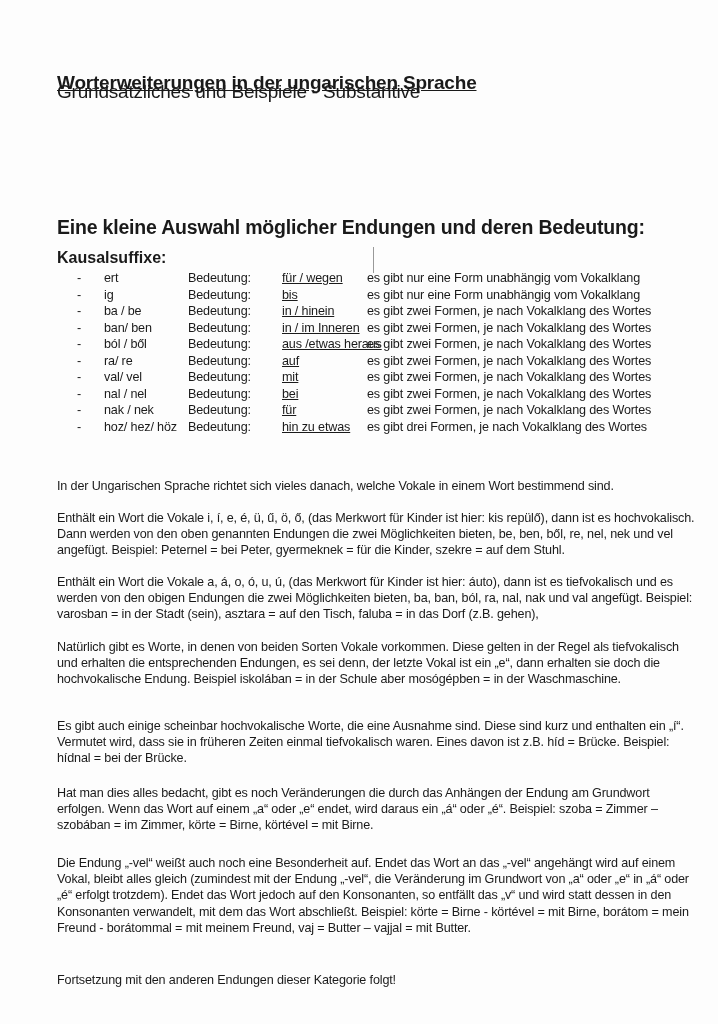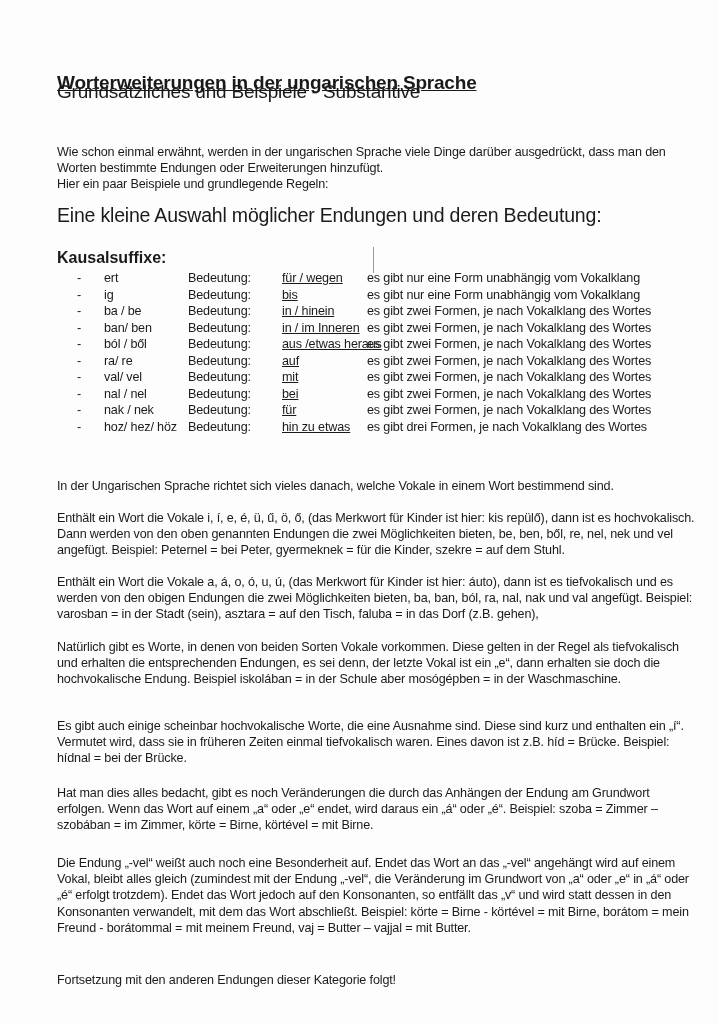--- a/index.html
+++ b/index.html
@@ -31,7 +31,6 @@
   <div class="abs title1">Worterweiterungen in der ungarischen Sprache</div>
   <div class="abs title2">Grundsätzliches und Beispiele  -  Substantive</div>
 
-  <div class="para" style="top:144px;">Wie schon einmal erwähnt, werden in der ungarischen Sprache viele Dinge darüber ausgedrückt, dass man den Worten bestimmte Endungen oder Erweiterungen hinzufügt.</div>
   <div class="para" style="top:176px;">Hier ein paar Beispiele und grundlegende Regeln:</div>
 
   <div class="abs h2">Eine kleine Auswahl möglicher Endungen und deren Bedeutung:</div>

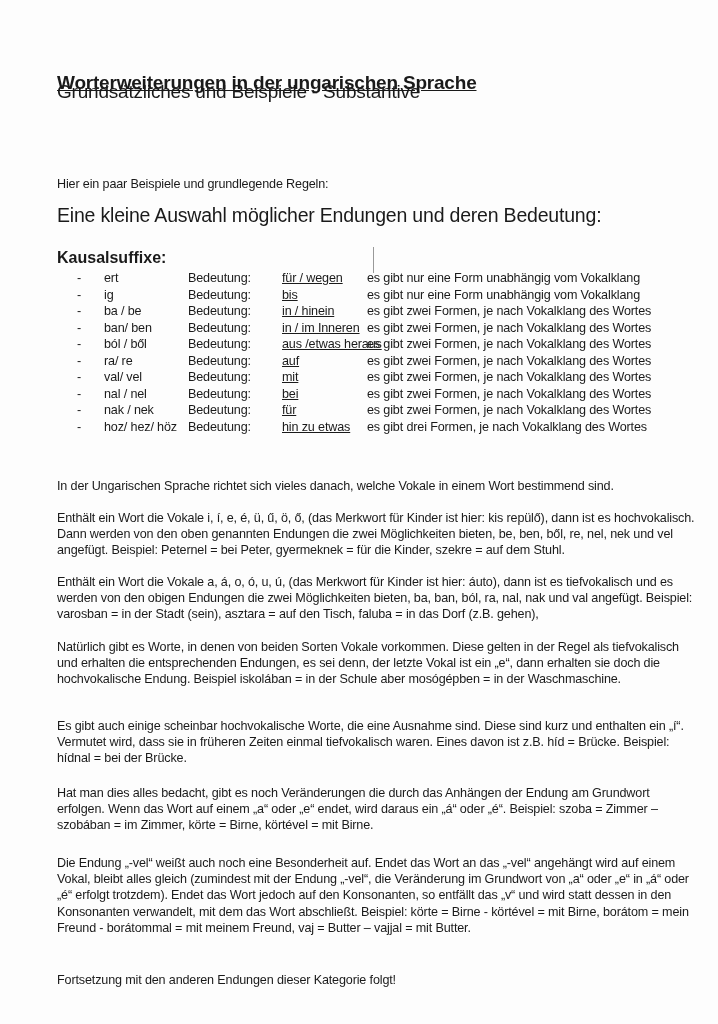--- a/index.html
+++ b/index.html
@@ -31,7 +31,6 @@
   <div class="abs title1">Worterweiterungen in der ungarischen Sprache</div>
   <div class="abs title2">Grundsätzliches und Beispiele  -  Substantive</div>
 
-  <div class="para" style="top:176px;">Hier ein paar Beispiele und grundlegende Regeln:</div>
 
   <div class="abs h2">Eine kleine Auswahl möglicher Endungen und deren Bedeutung:</div>
 

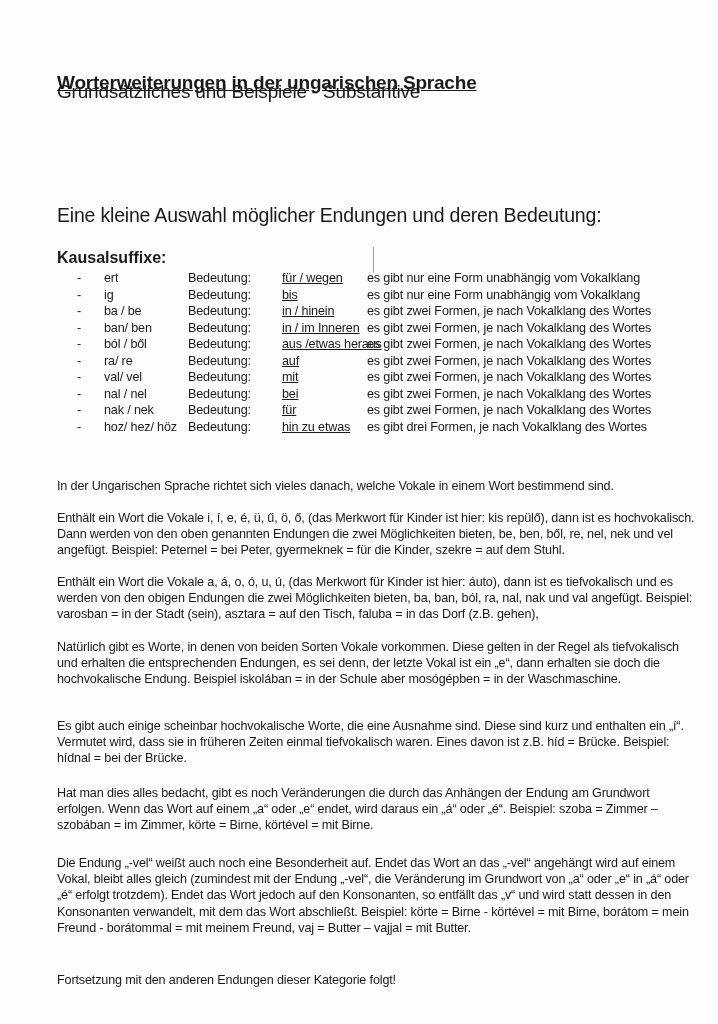--- a/index.html
+++ b/index.html
@@ -10,7 +10,7 @@
   .title1 { left:57px; top:72px; font-size:19px; font-weight:bold; text-decoration:underline; letter-spacing:-0.2px; }
   .title2 { left:57px; top:81px; font-size:19px; font-weight:normal; letter-spacing:-0.2px; }
   .para { position:absolute; left:57px; width:640px; font-size:12.6px; line-height:16.2px; white-space:normal; letter-spacing:-0.15px; }
-  .h2 { left:57px; top:204px; font-size:19.5px; font-weight:normal; letter-spacing:-0.2px; }
+  .h2 { left:57px; top:216px; font-size:19.5px; font-weight:bold; letter-spacing:-0.2px; }
   .h3 { left:57px; top:249px; font-size:16px; font-weight:bold; }
   .h4 { left:57px; top:459px; font-size:15px; font-weight:bold; letter-spacing:-0.15px; }
   .vline { position:absolute; left:373px; top:247px; width:1px; height:26px; background:#999; }

